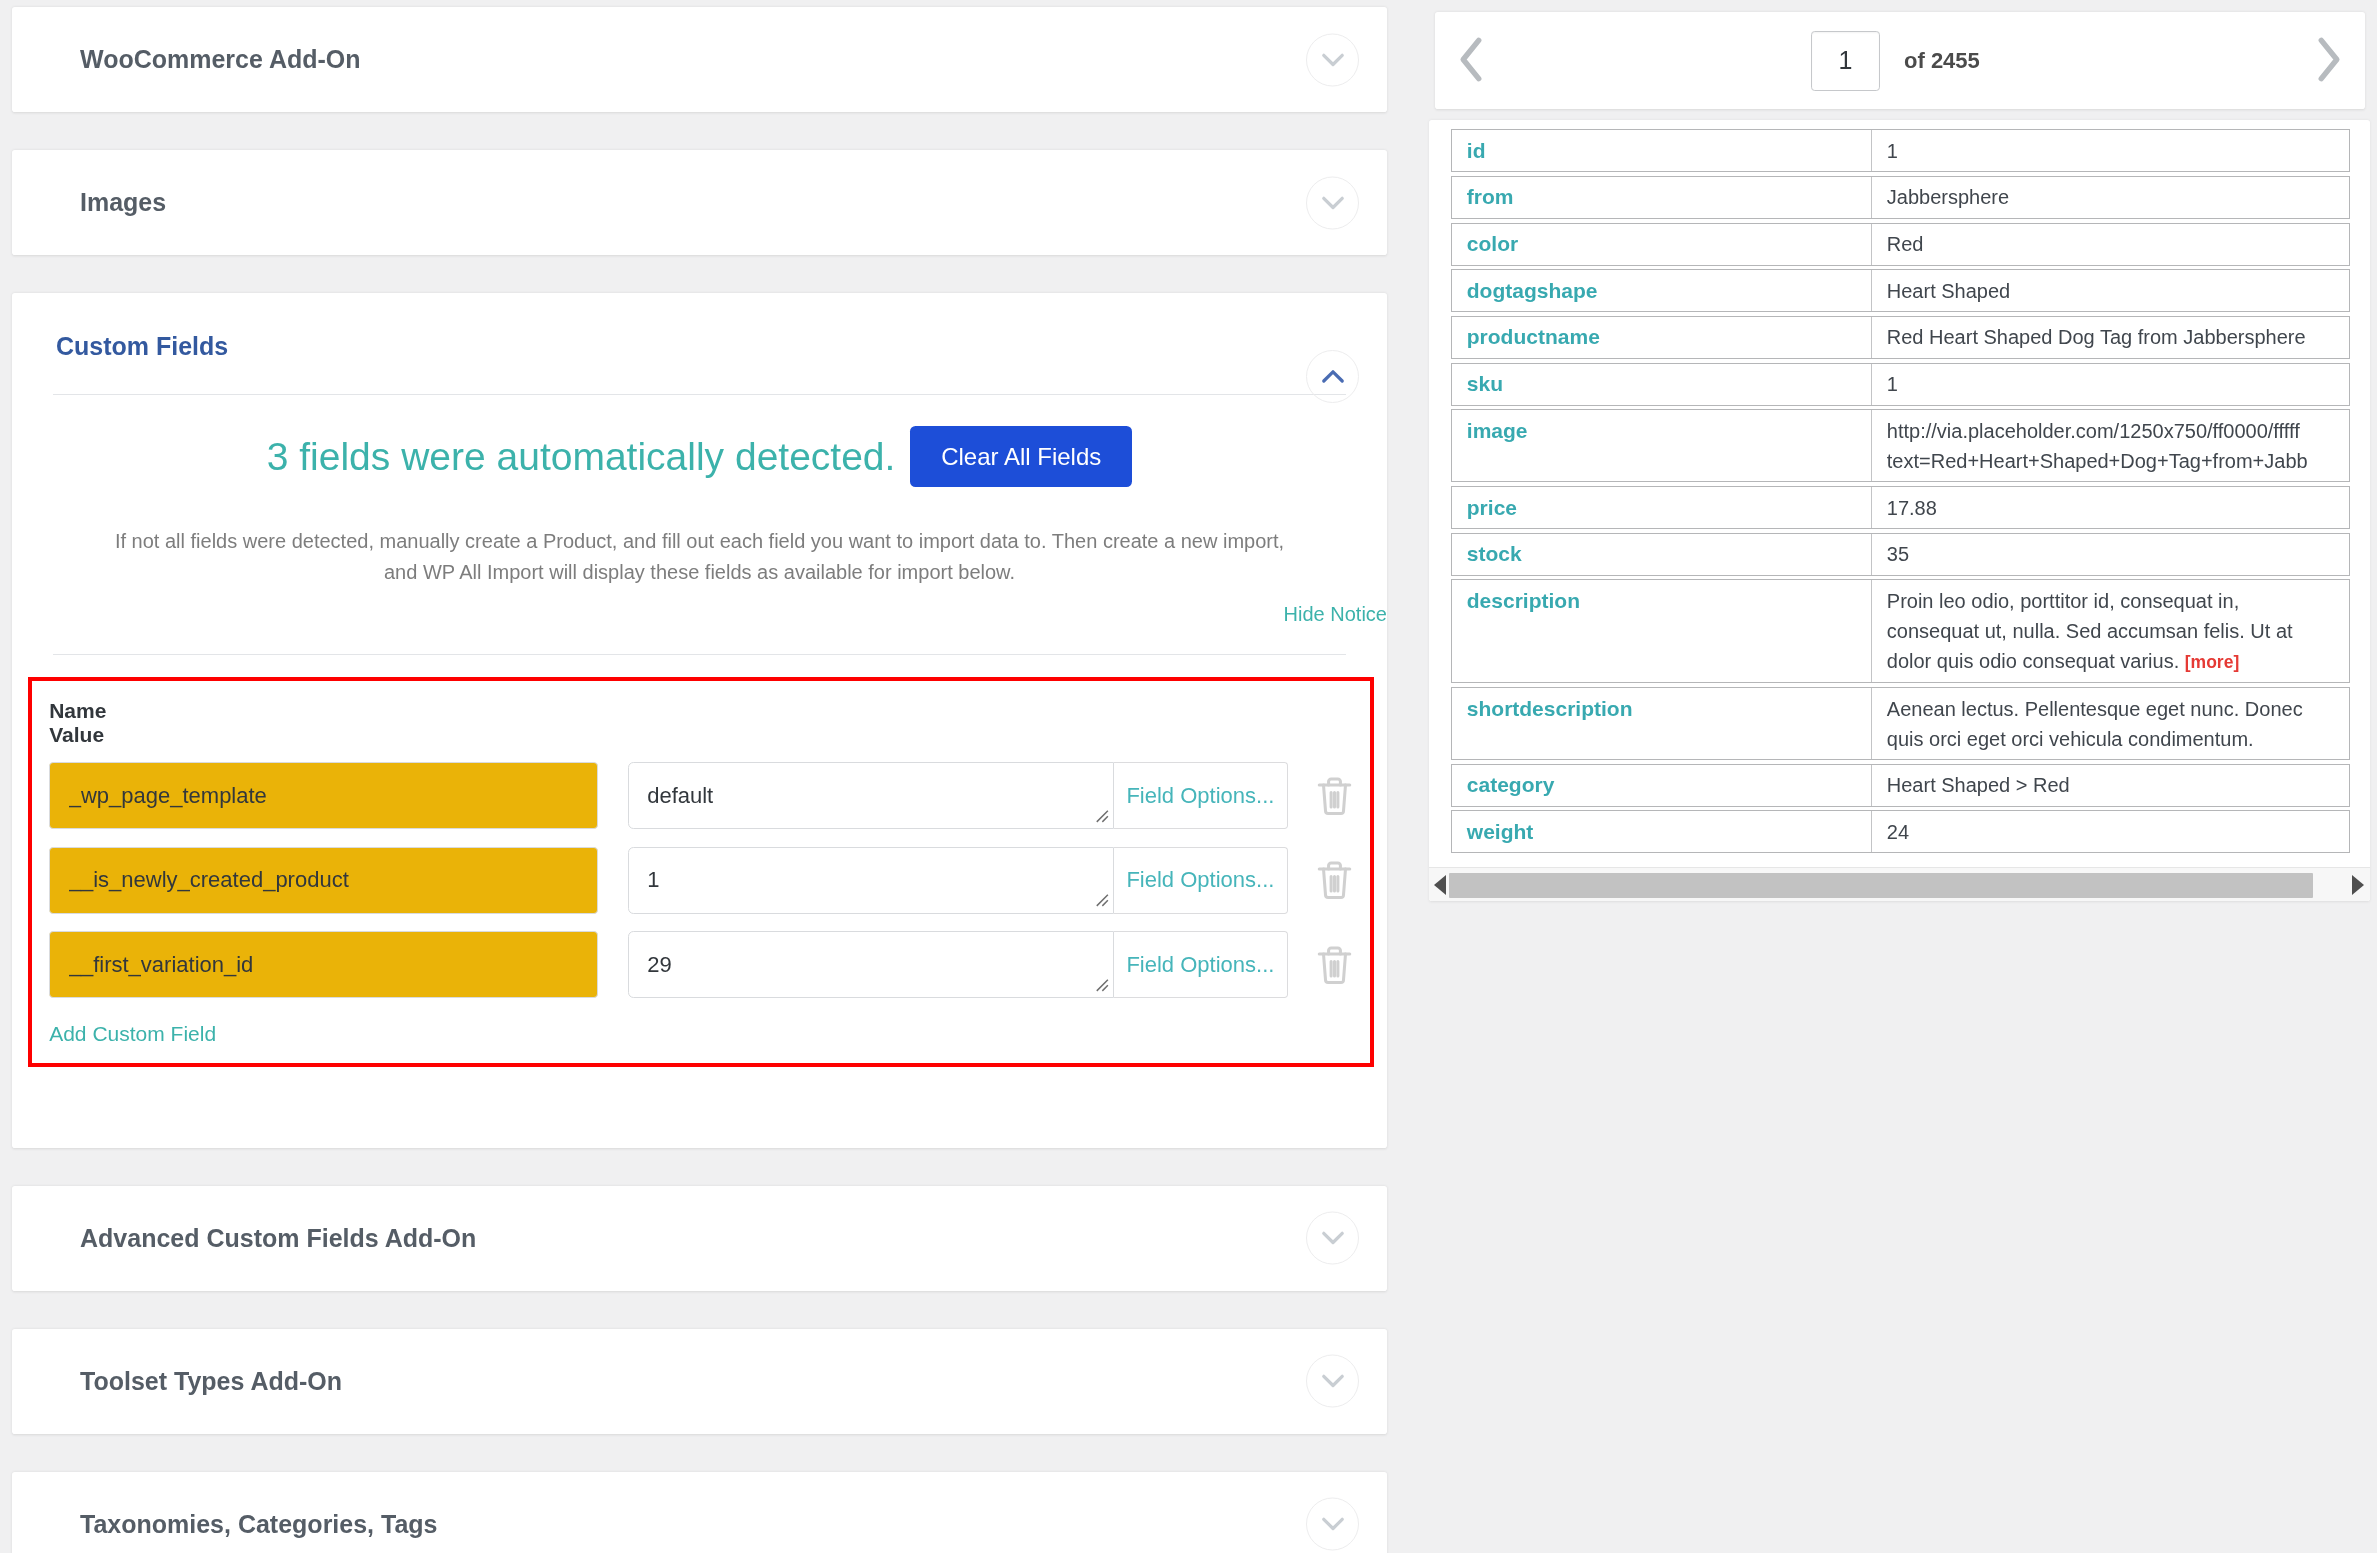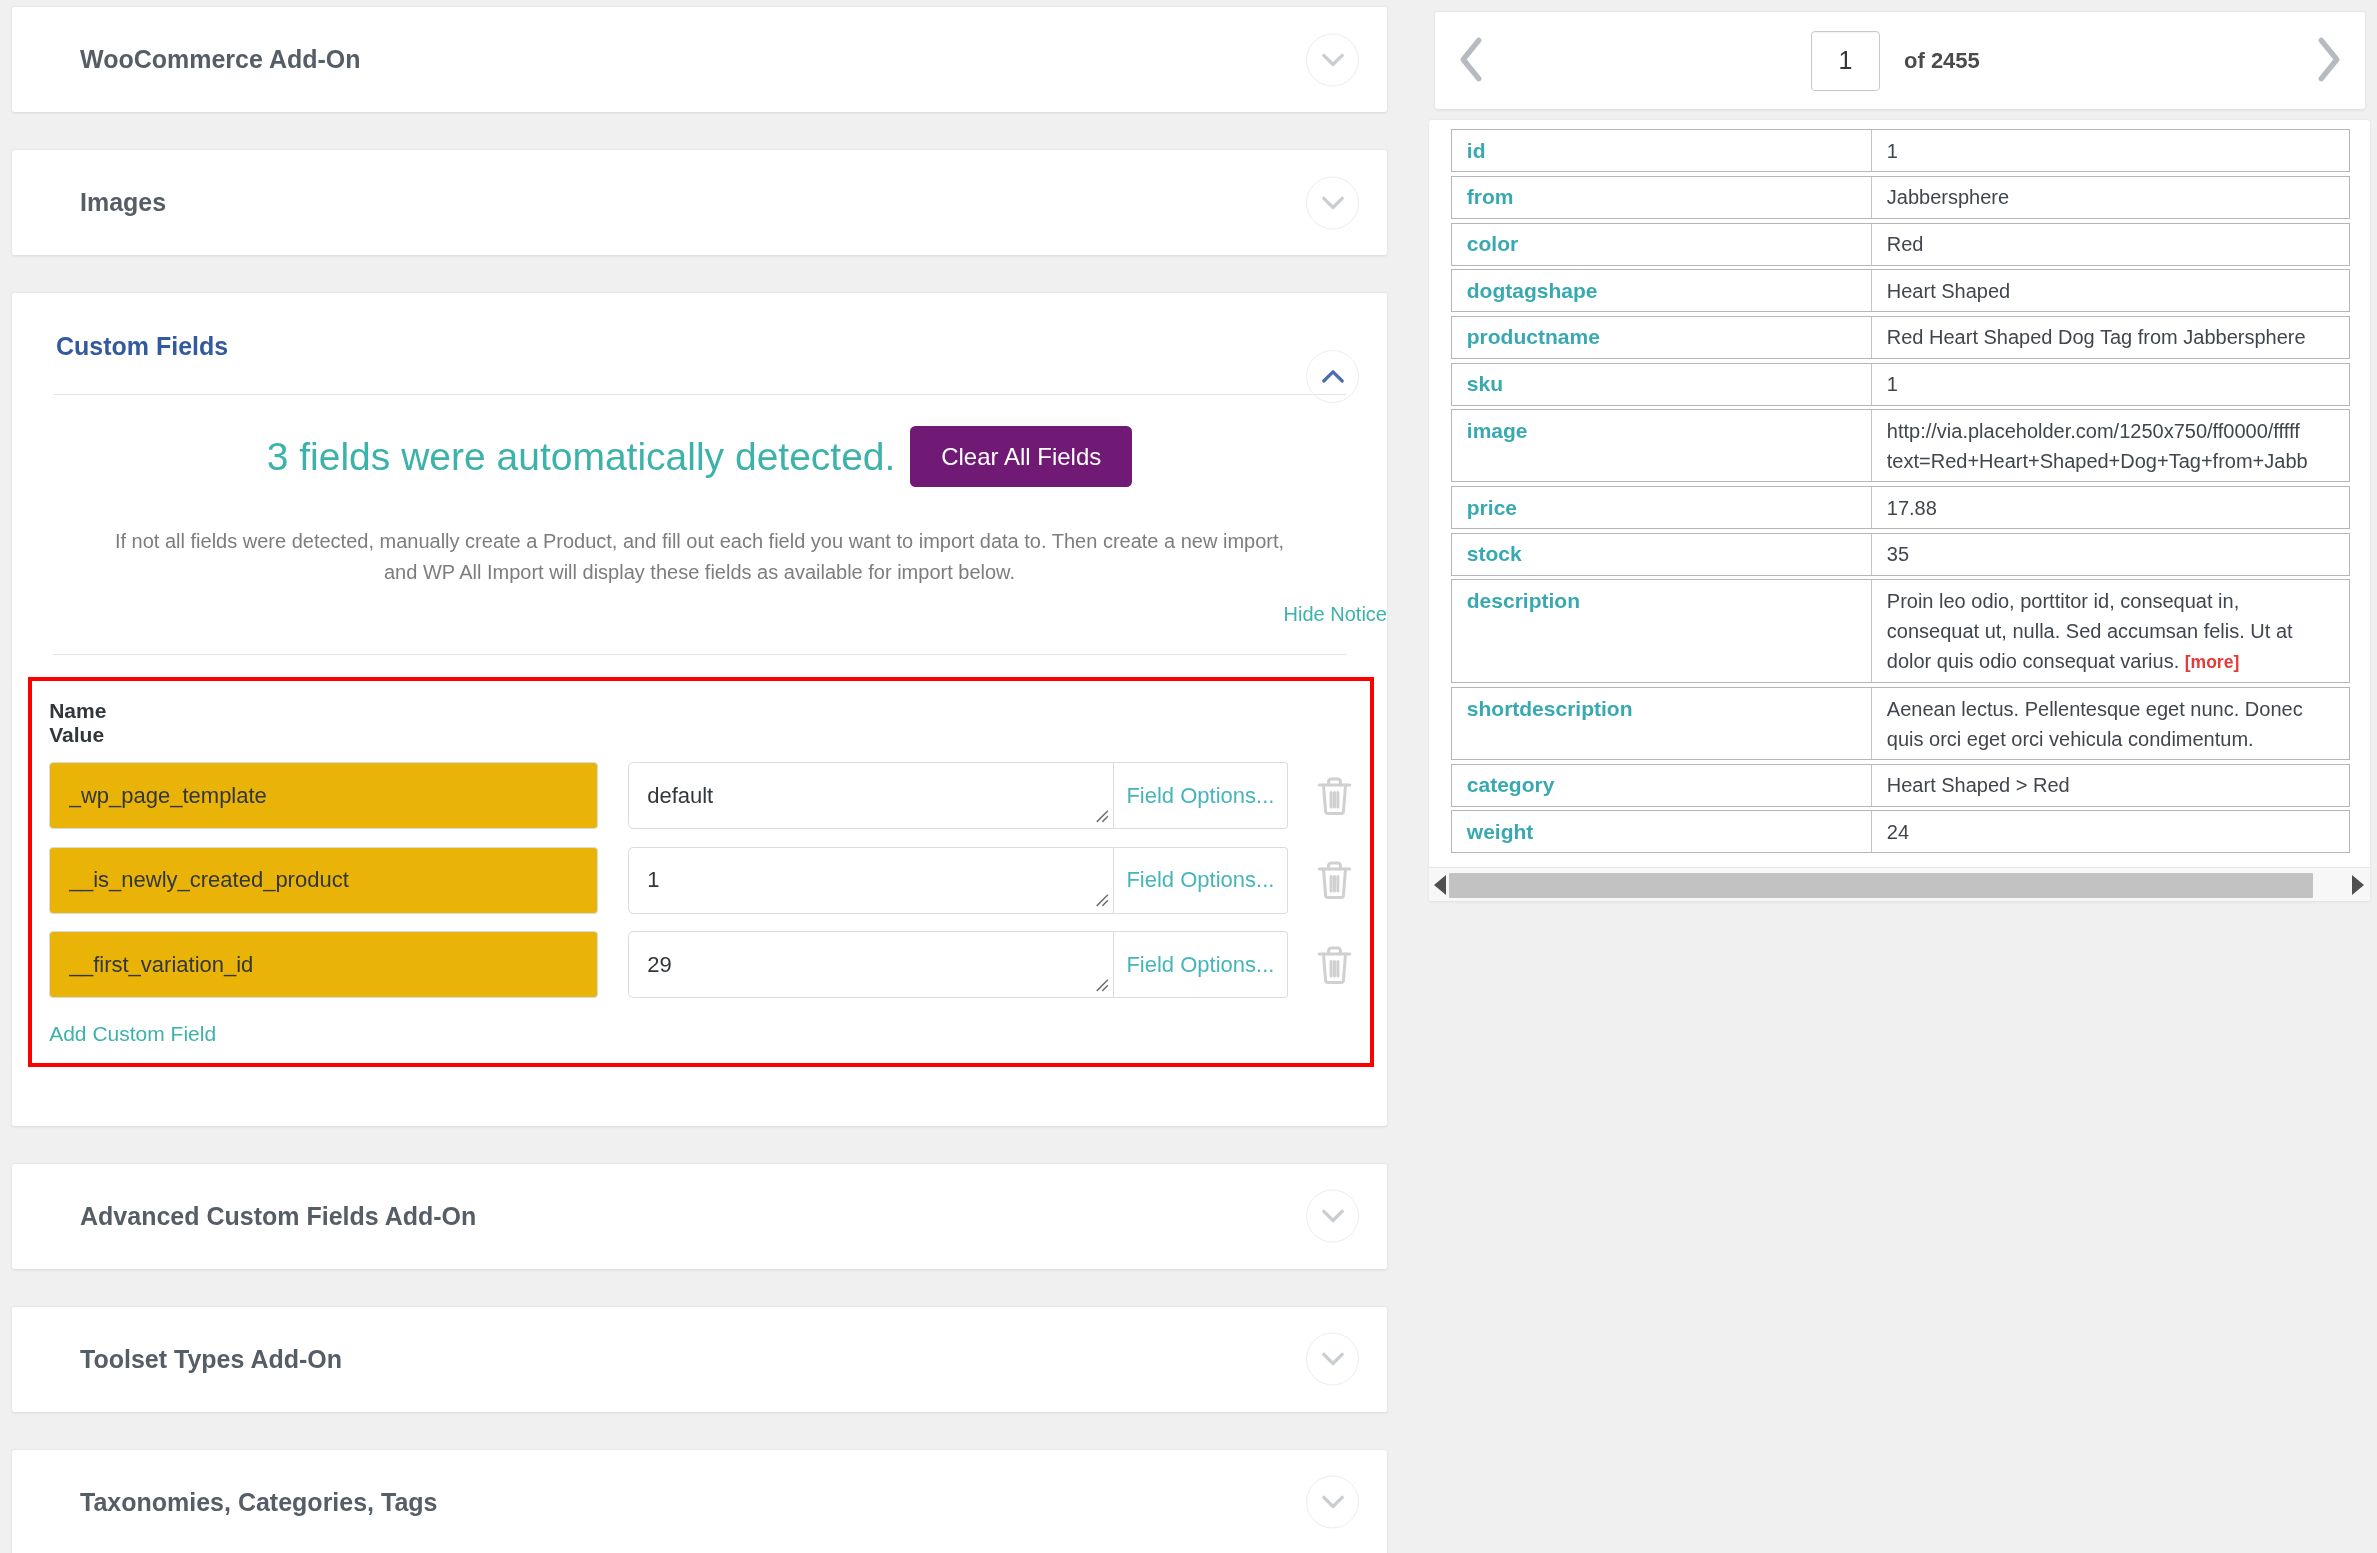--- a/index.html
+++ b/index.html
@@ -47,7 +47,7 @@
   }
 
   
-  .panel.expanded { padding-bottom: 59px; }
+  .panel.expanded { padding-bottom: 81px; }
   .cf-header { position: relative; padding: 39px 92px 33px 44px; }
   .cf-title { font-size: 25px; font-weight: bold; color: #33599f; }
   .cf-header .chev-circle { top: 57px; transform: none; }

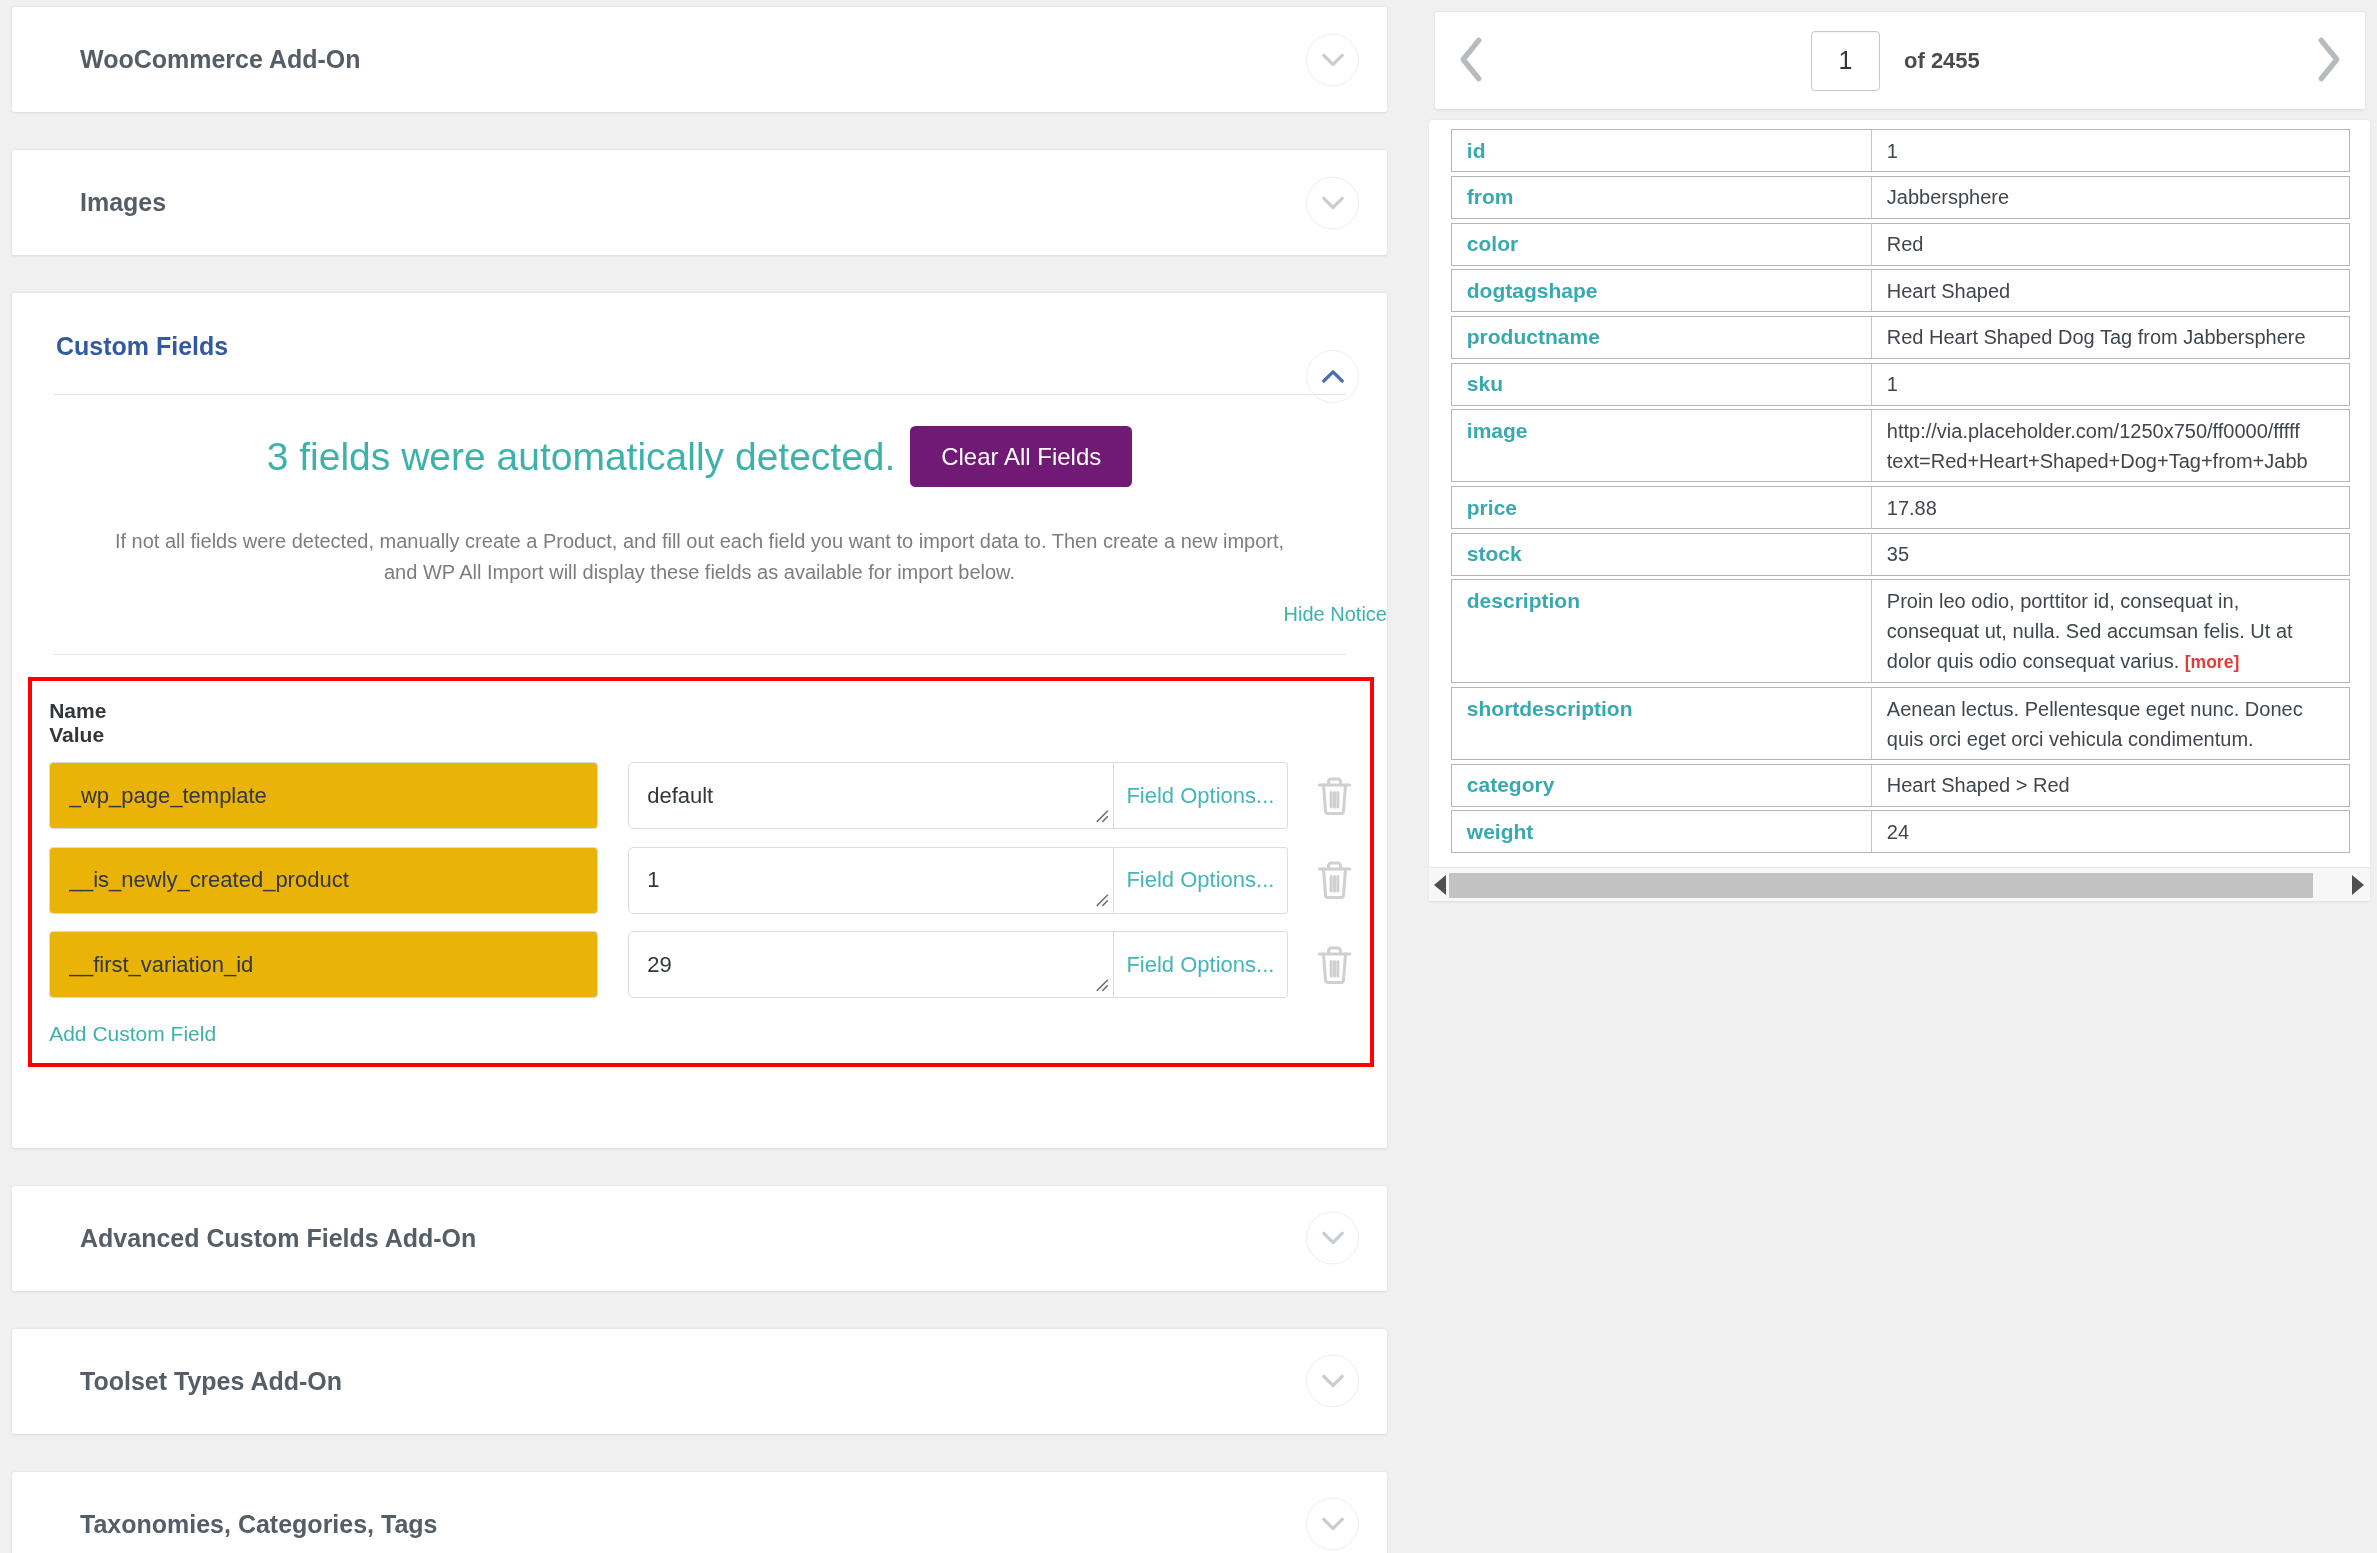--- a/index.html
+++ b/index.html
@@ -63,7 +63,7 @@
   }
   .detected-heading { font-size: 39px; color: #3cb2ab; }
   .clear-btn {
-    background: #701a75;
+    background: #1d4ed8;
     color: #fff;
     border: none;
     border-radius: 5.5px;

